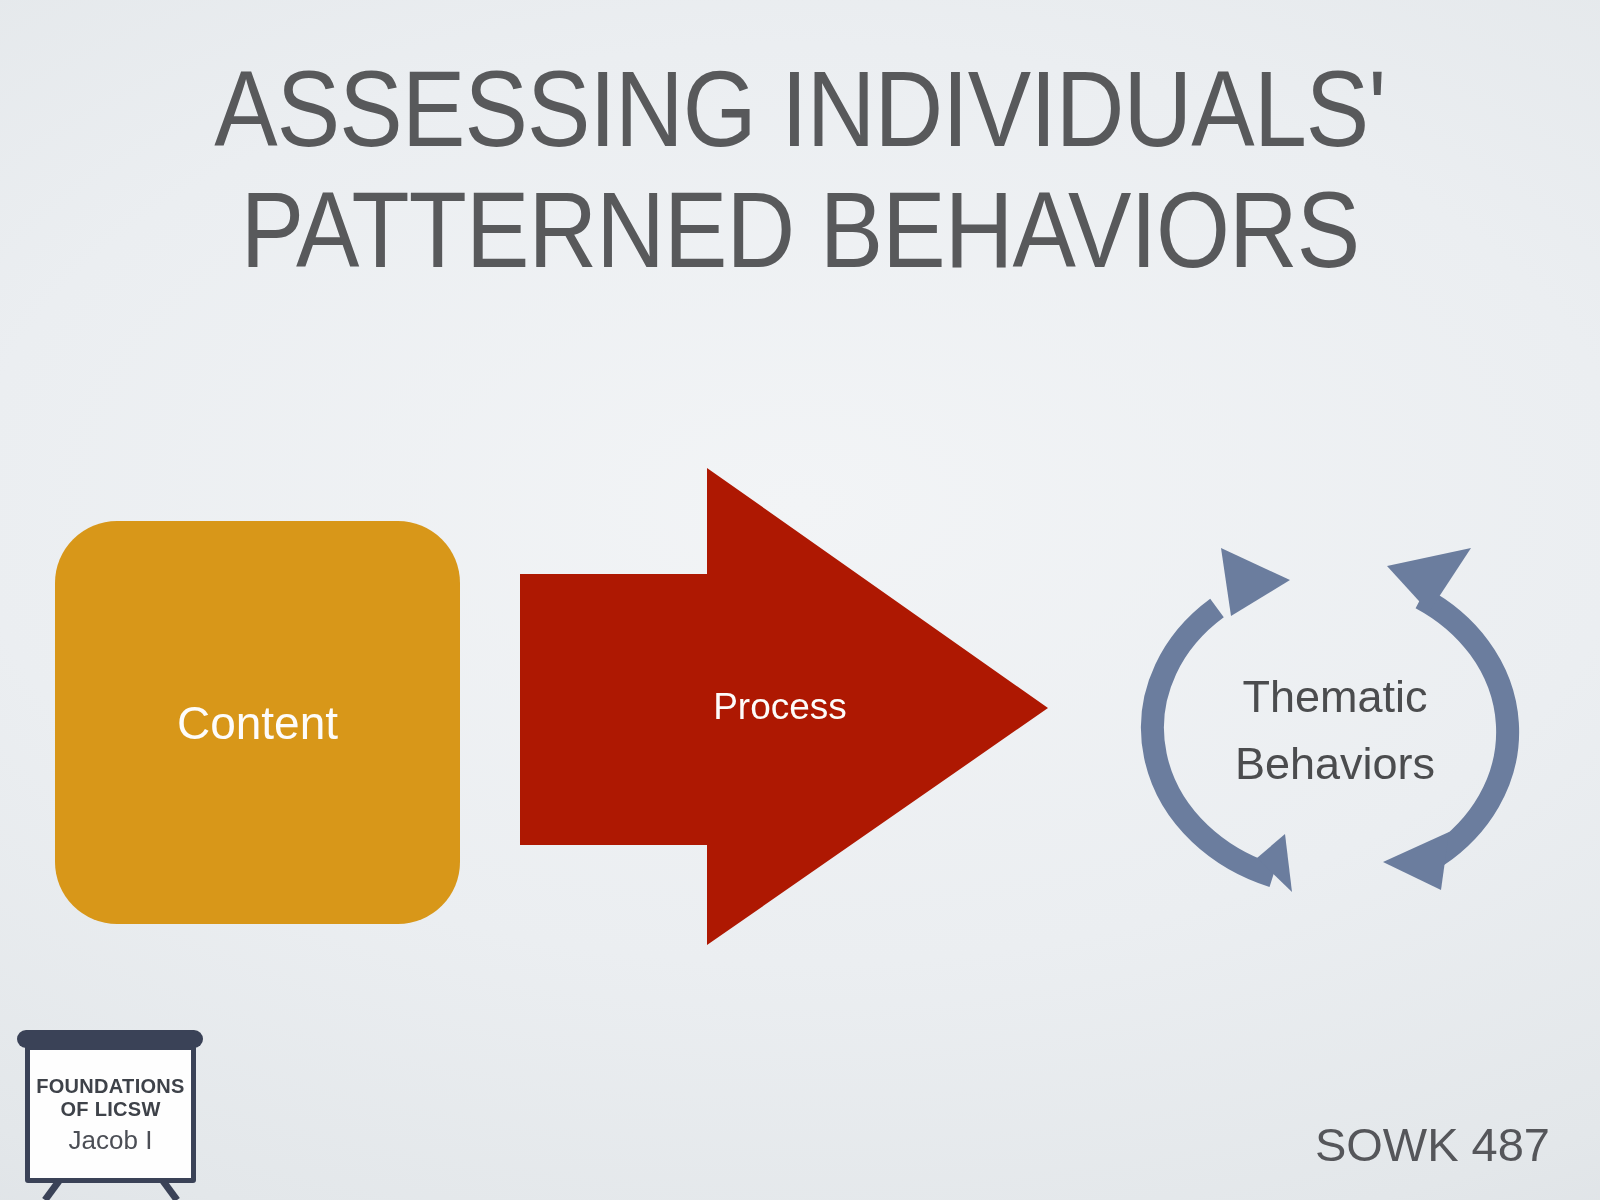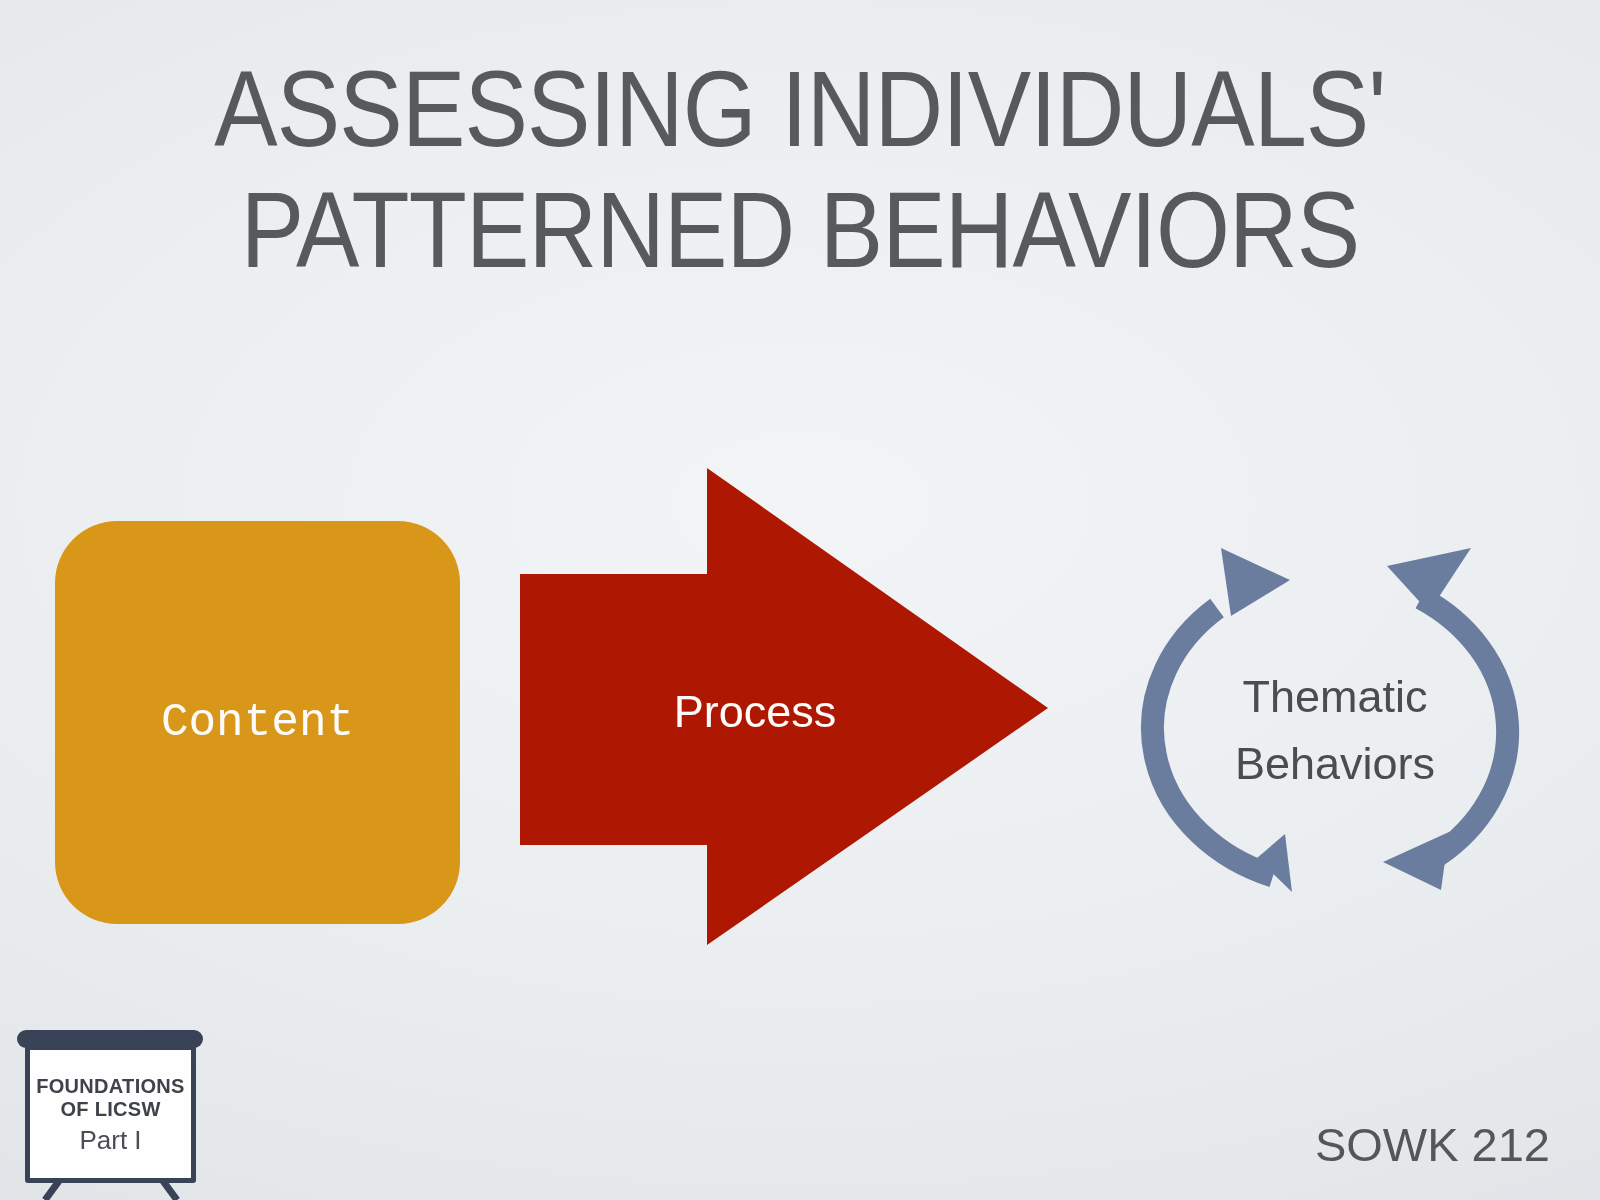--- a/index.html
+++ b/index.html
@@ -32,7 +32,6 @@
     left:55px;top:521px;width:405px;height:403px;
     display:flex;align-items:center;justify-content:center;
     font-size:46px;
-    font-family:Liberation Mono, monospace;
   }
   .process-label{
     left:520px;top:686px;width:470px;

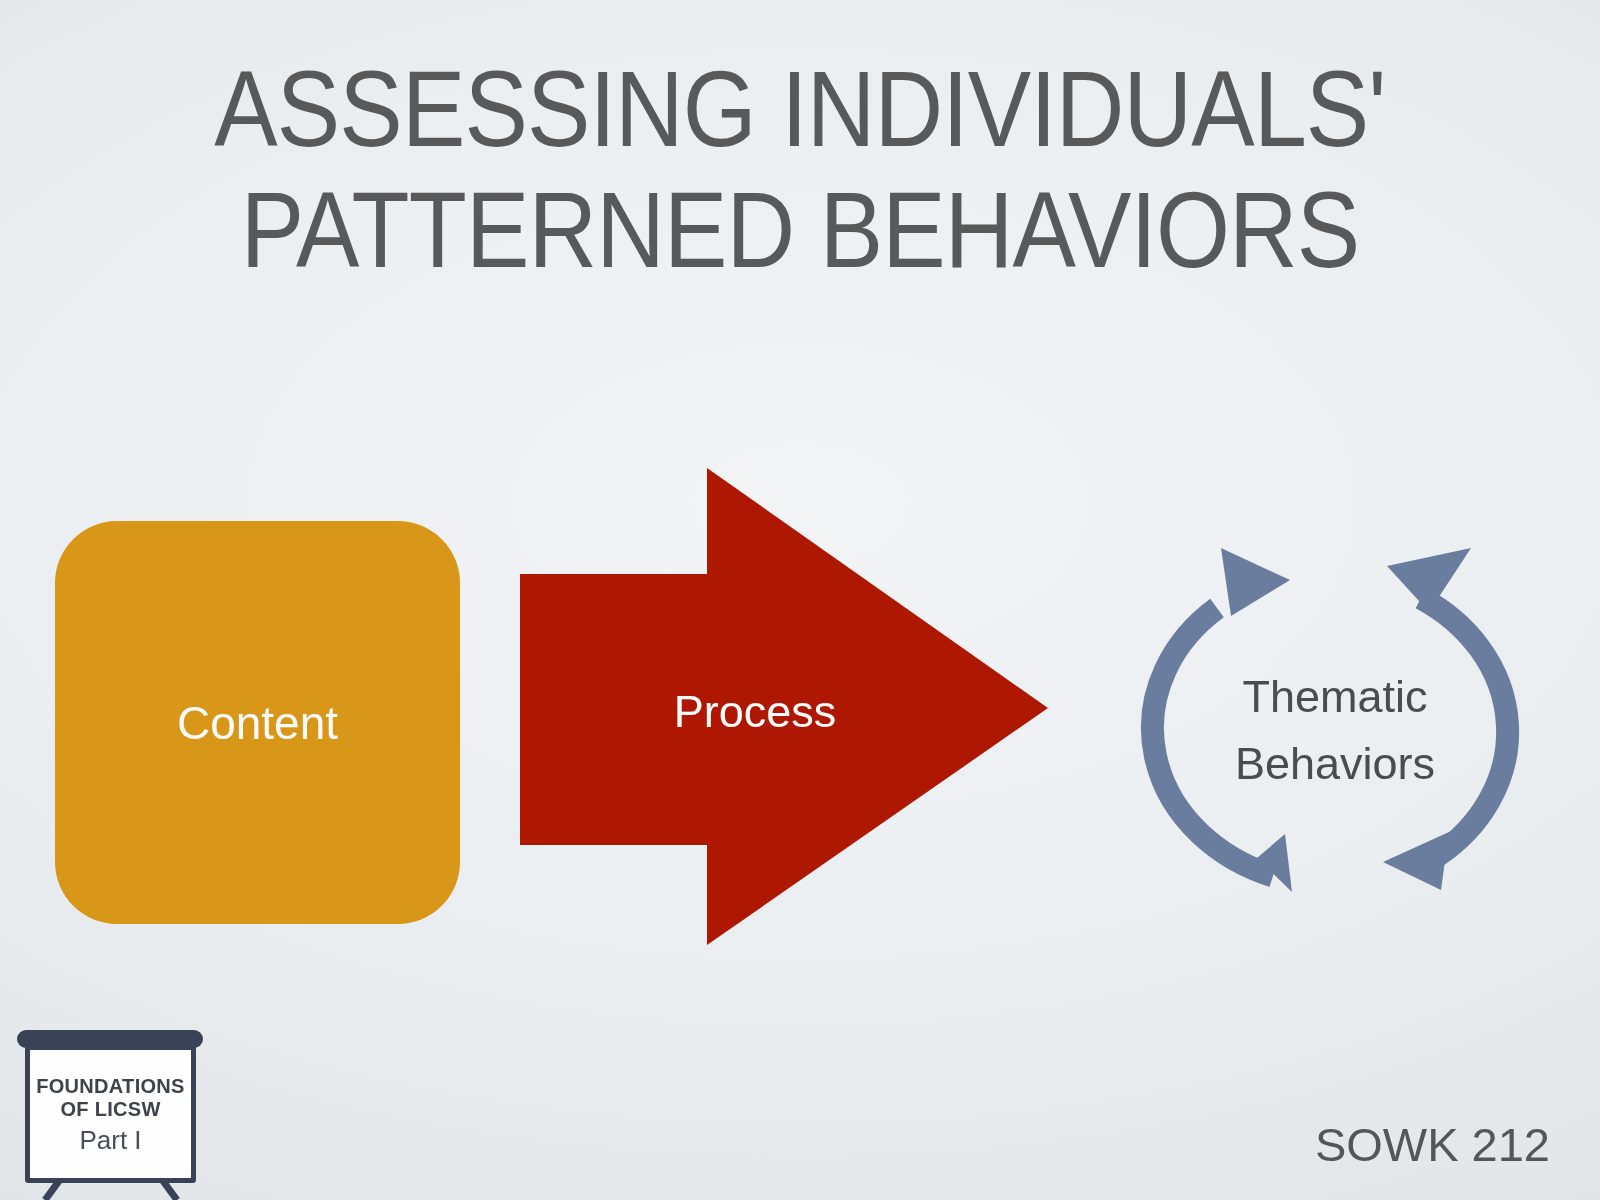--- a/index.html
+++ b/index.html
@@ -35,7 +35,8 @@
   }
   .process-label{
     left:520px;top:686px;width:470px;
-    font-size:45px;
+    font-size:37px;
+    padding-left:25px;
   }
   .thematic-label{
     left:1155px;top:663px;width:360px;

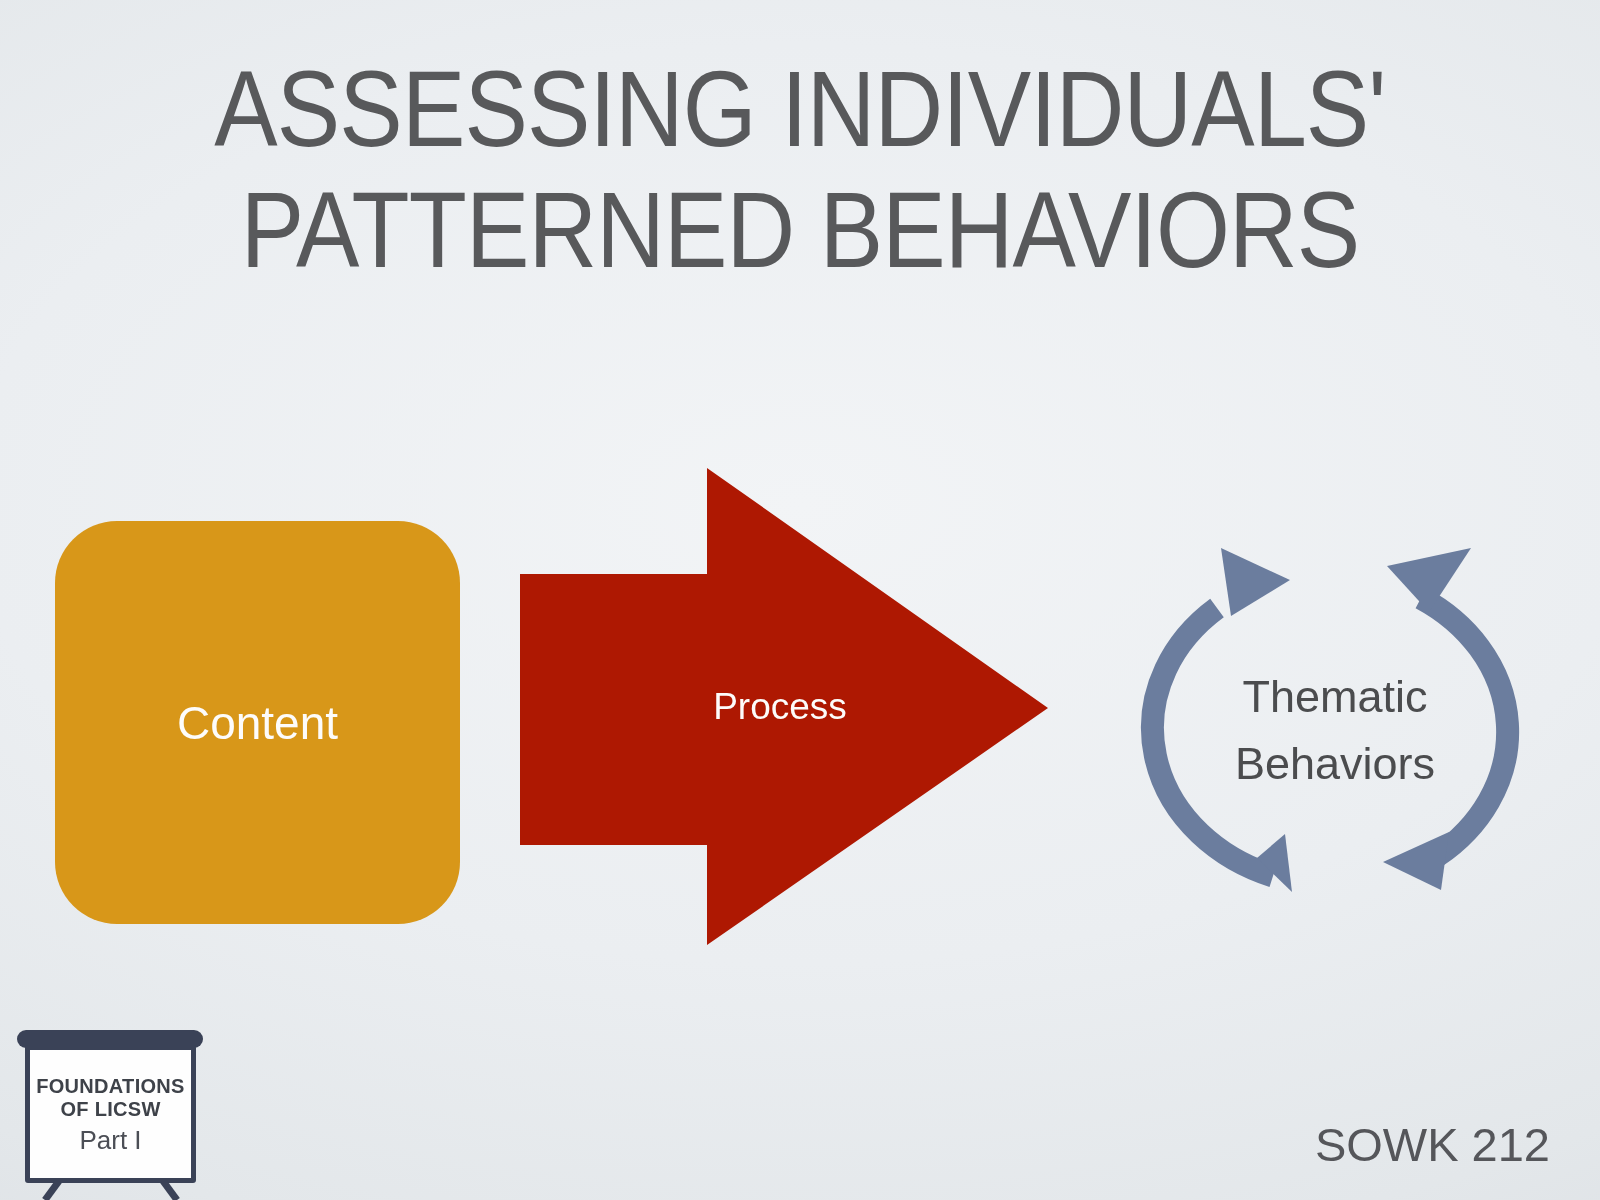--- a/index.html
+++ b/index.html
@@ -110,7 +110,7 @@
   <div class="abs easel-board">
     <div class="badge-big">FOUNDATIONS</div>
     <div class="badge-big">OF LICSW</div>
-    <div class="badge-part">Part I</div>
+    <div class="badge-part">Jacob I</div>
   </div>
   <svg class="abs" style="left:25px;top:1181px;" width="171" height="19" viewBox="0 0 171 19">
     <path d="M 34 0 L 20 19" stroke-width="7" fill="none" stroke="#3a4257"></path>

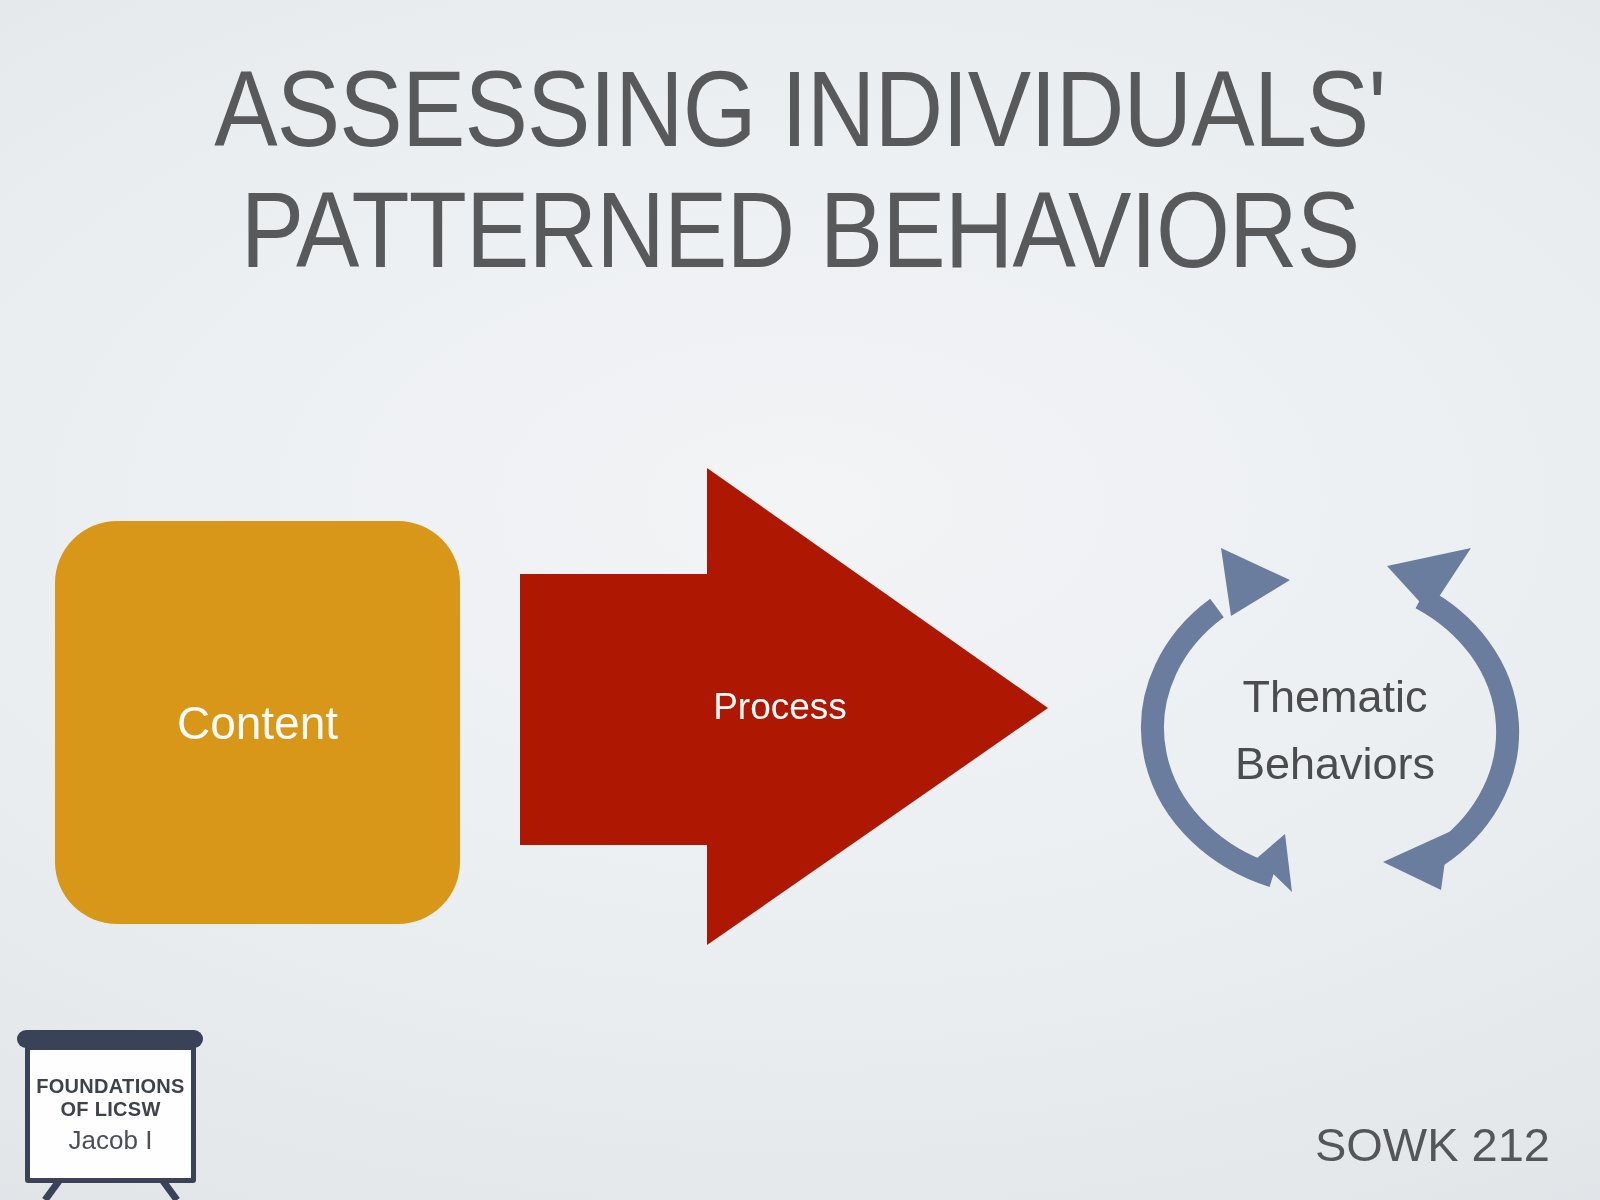--- a/index.html
+++ b/index.html
@@ -118,7 +118,7 @@
   </svg>
 
 
-  <div class="abs course">SOWK 212</div>
+  <div class="abs course">SOWK 487</div>
 
 </div>
 

